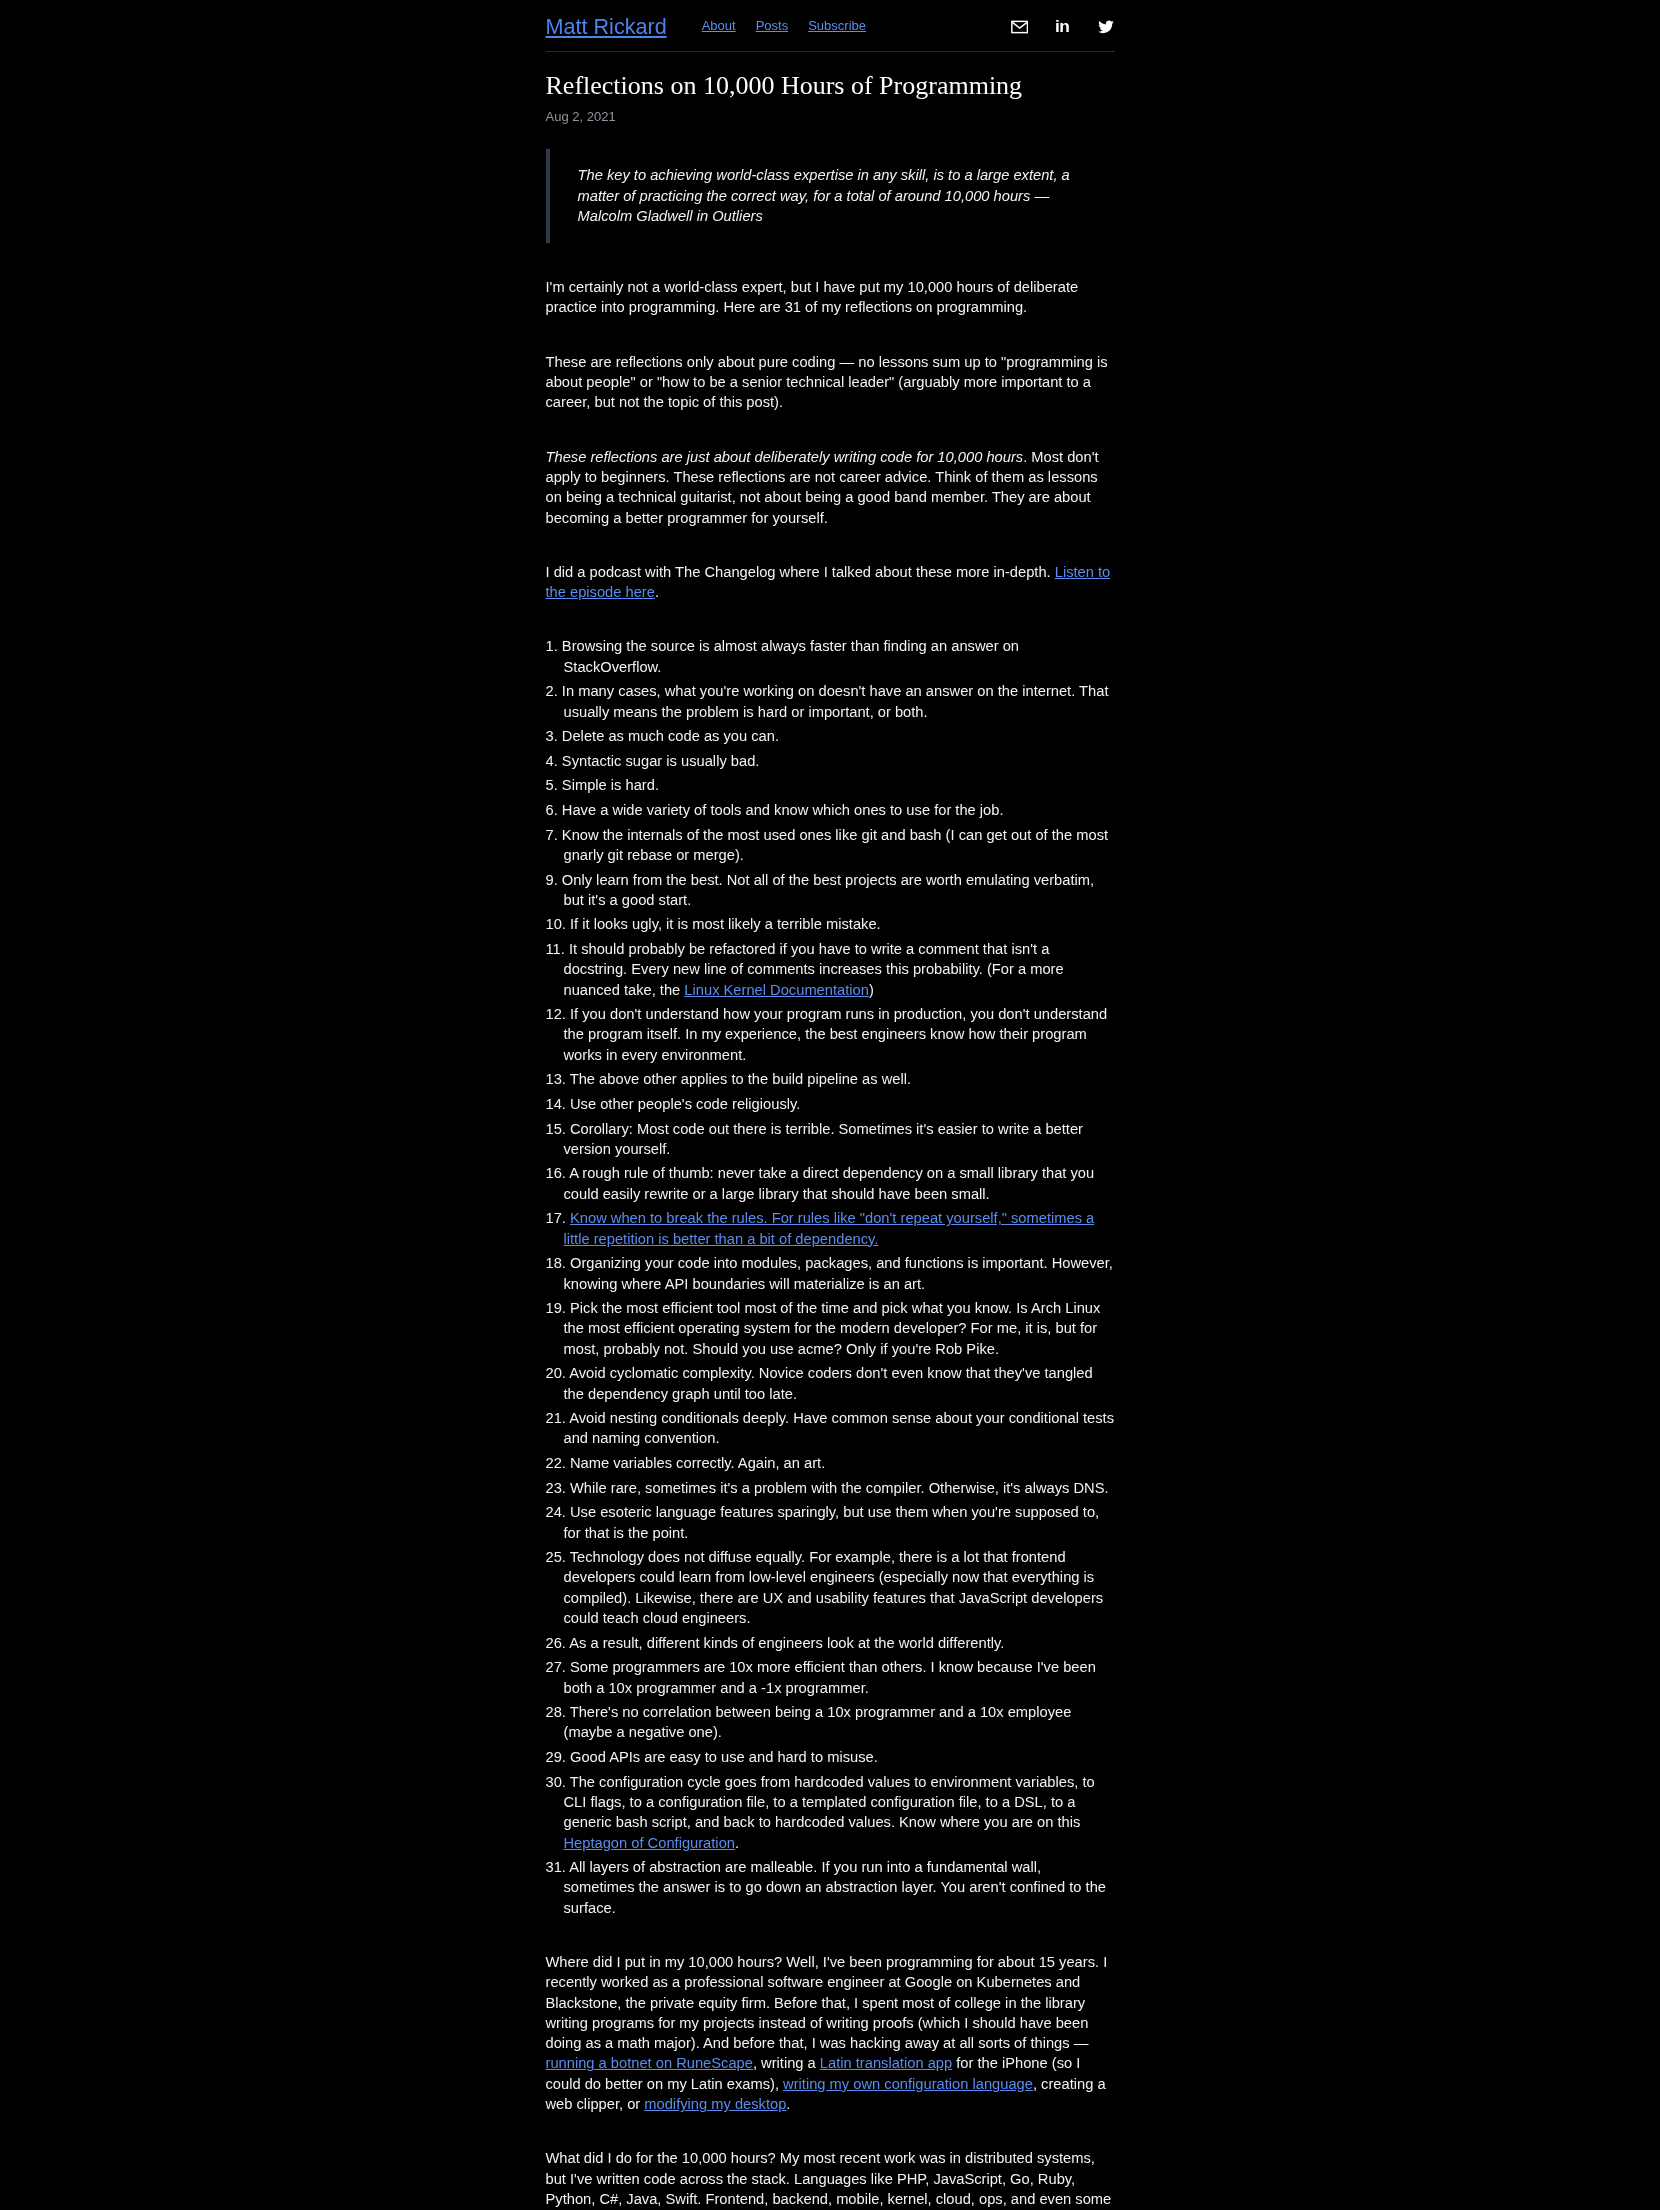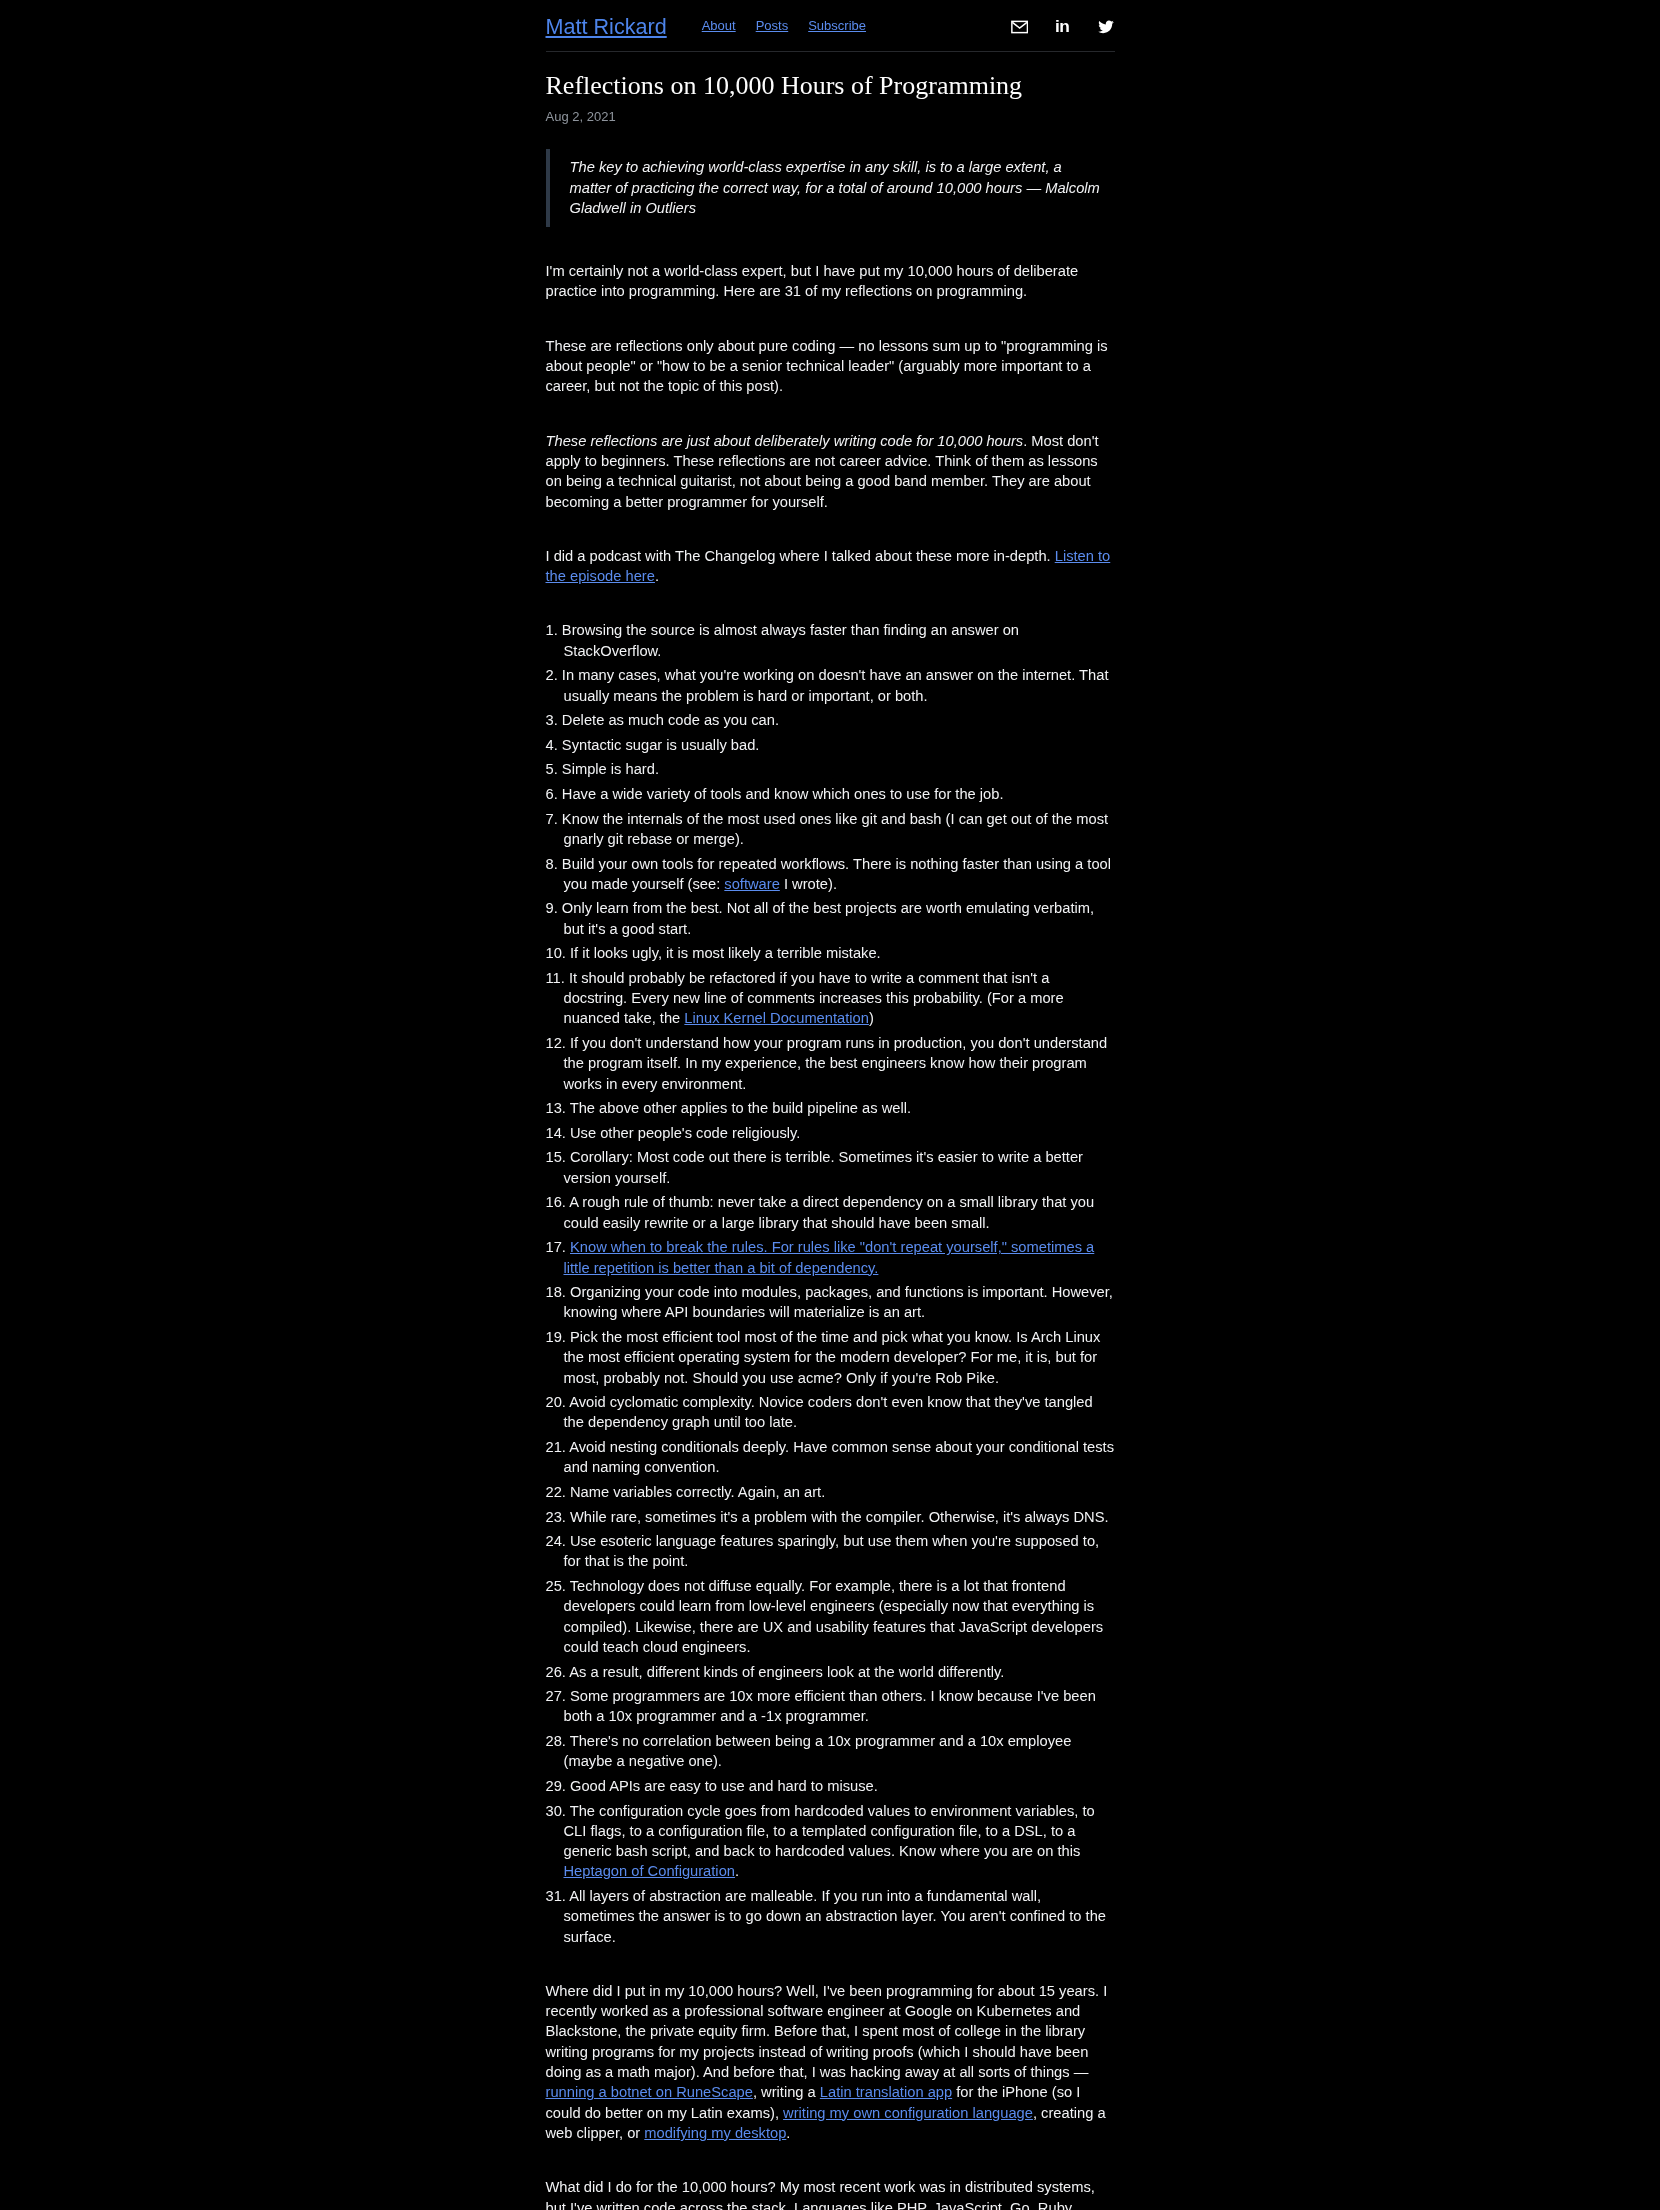--- a/index.html
+++ b/index.html
@@ -25,7 +25,7 @@
   h1.article-title { font-family:"Liberation Serif","DejaVu Serif",serif; font-weight:400; font-size:26px; line-height:31px; margin:18px 0 5.2px; color:#fdfdfd; }
   .date { font-size:13px; color:#8f959d; margin:0; }
   blockquote { margin:21.6px 0 17.3px; border-left:4.3px solid #2e3947; padding:0.9px 0 0.9px 12px; font-style:italic; }
-  blockquote p { margin:8px; }
+  blockquote p { margin:16px; }
   p { margin:34px 0; }
   a { color:#5b8cee; }
   a.link { text-decoration:underline; }

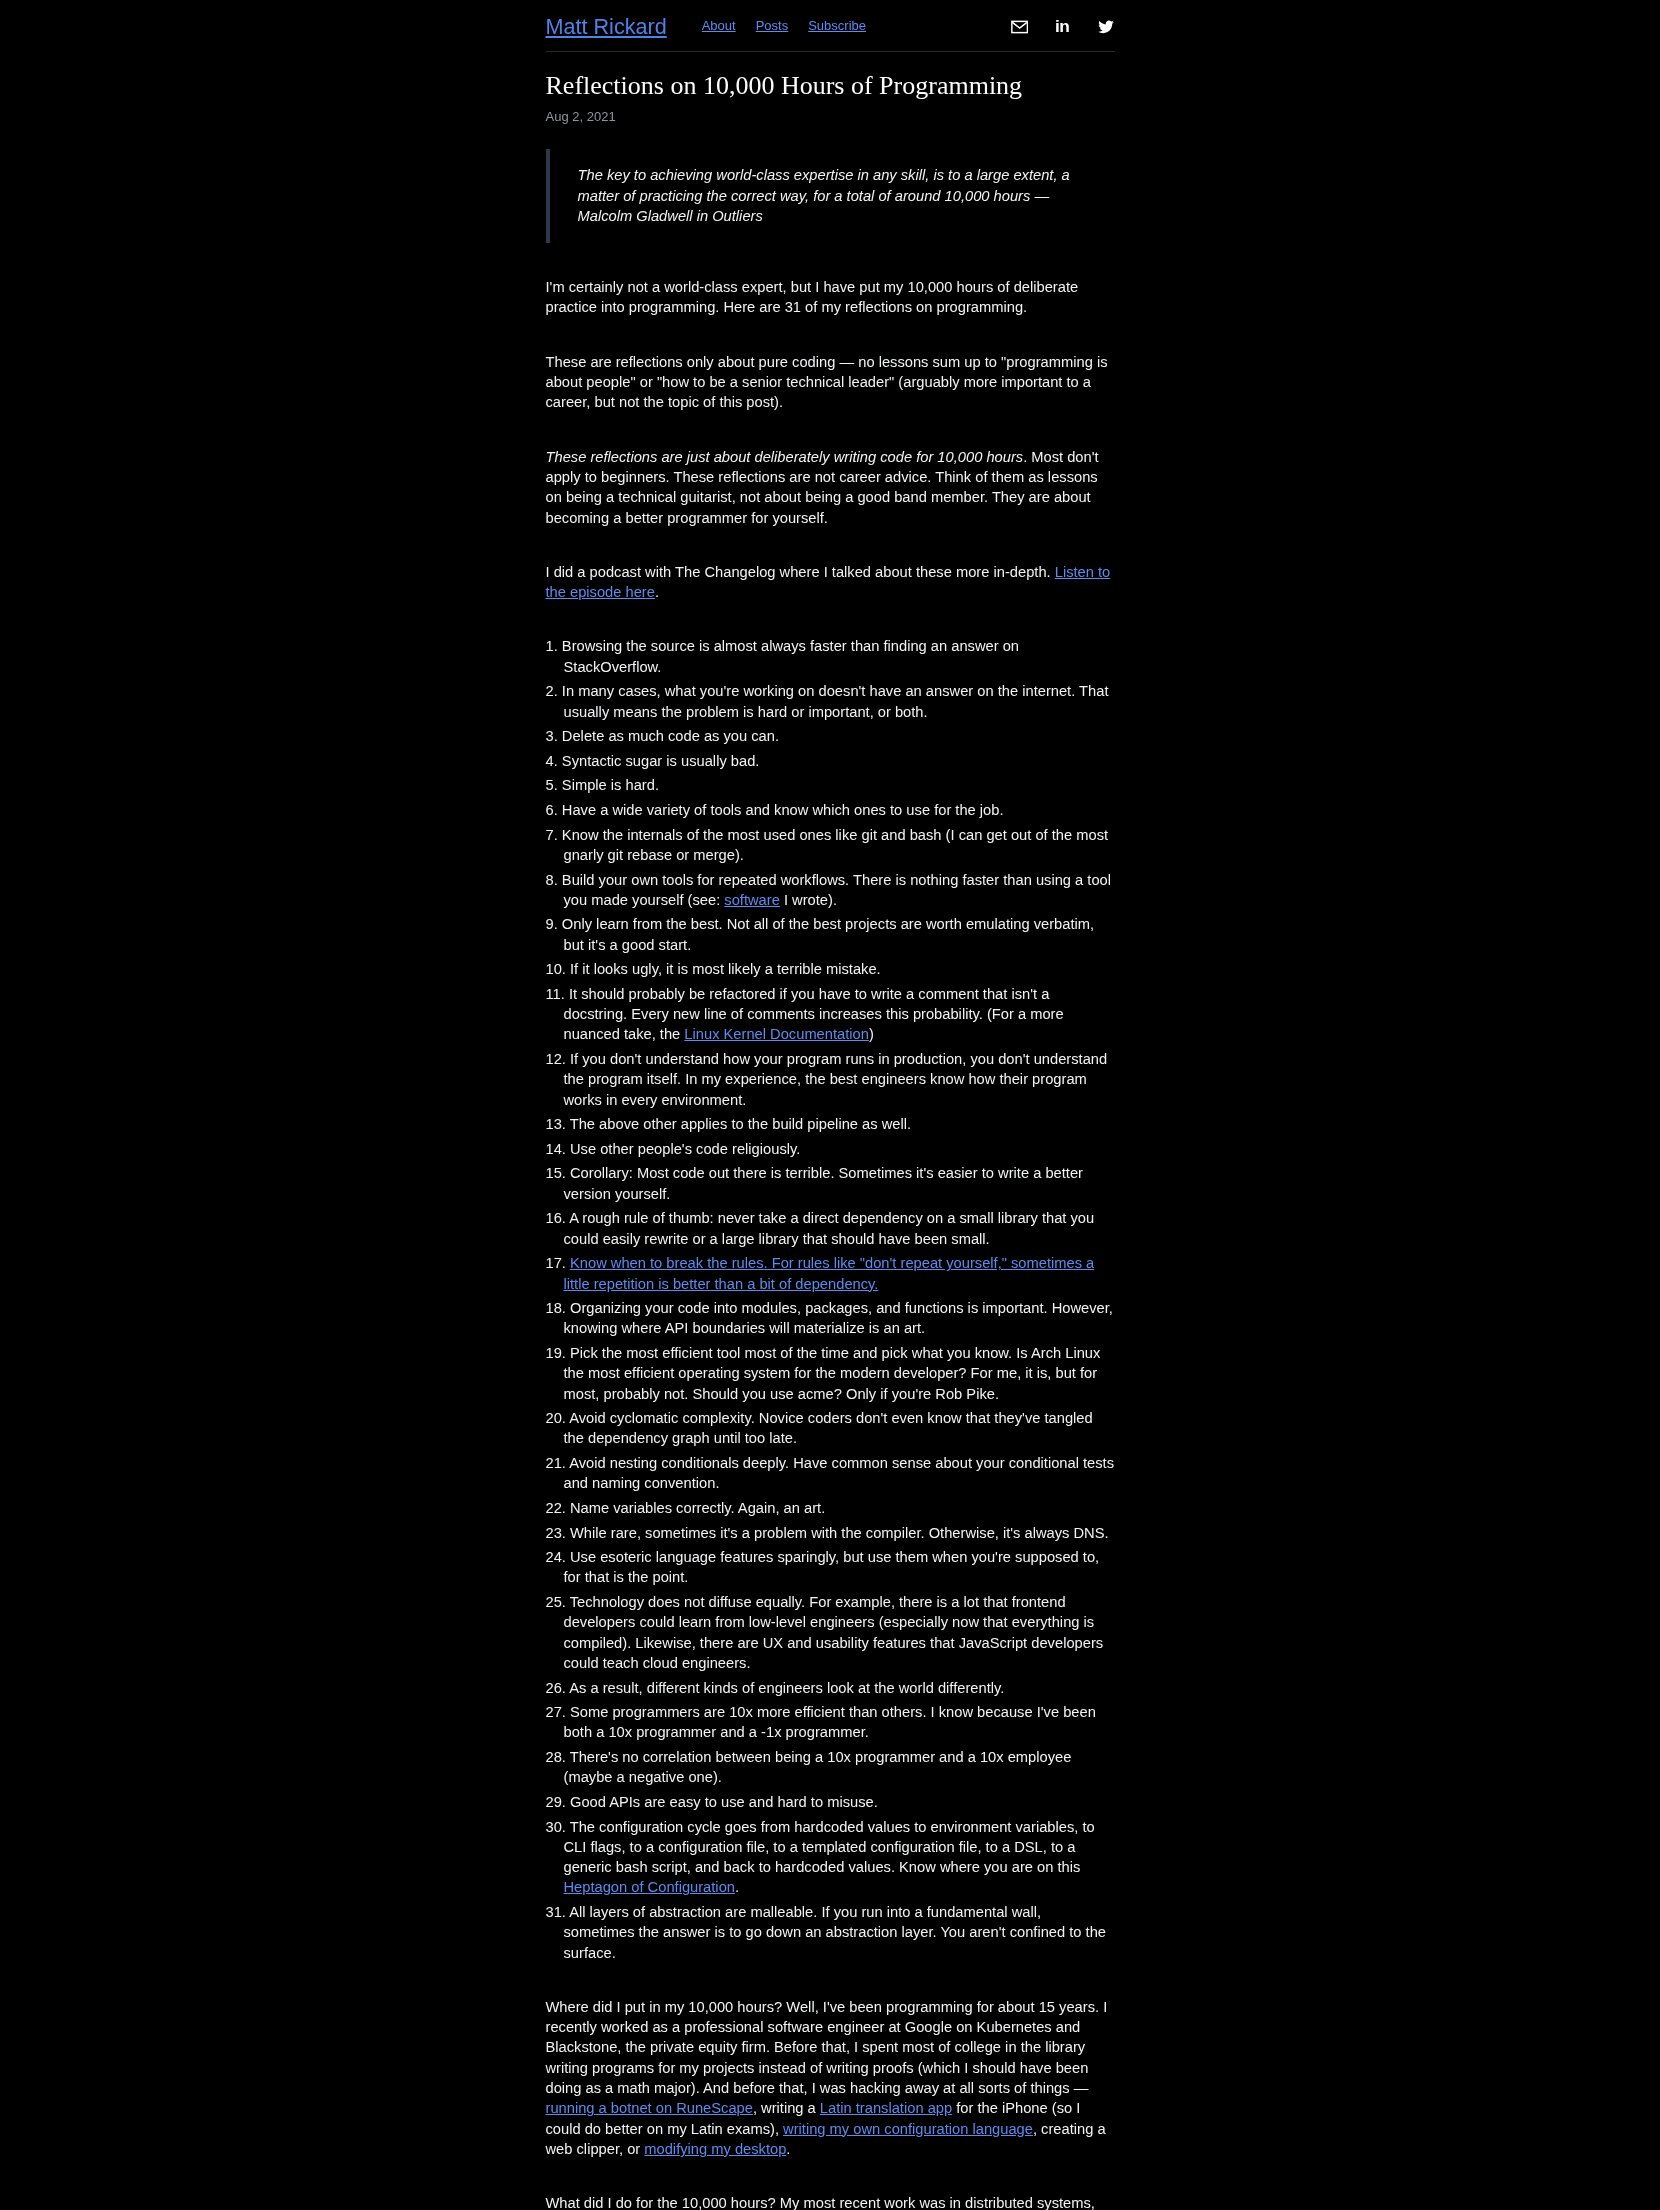--- a/index.html
+++ b/index.html
@@ -90,7 +90,6 @@
         <li><span>5. </span><span>Simple is hard.</span></li>
         <li><span>6. </span><span>Have a wide variety of tools and know which ones to use for the job.</span></li>
         <li><span>7. </span><span>Know the internals of the most used ones like git and bash (I can get out of the most gnarly git rebase or merge).</span></li>
-        <li><span>8. </span><span>Build your own tools for repeated workflows. There is nothing faster than using a tool you made yourself (see: </span><a href="#" class="link">software</a><span> I wrote).</span></li>
         <li><span>9. </span><span>Only learn from the best. Not all of the best projects are worth emulating verbatim, but it's a good start.</span></li>
         <li><span>10. </span><span>If it looks ugly, it is most likely a terrible mistake.</span></li>
         <li><span>11. </span><span>It should probably be refactored if you have to write a comment that isn't a docstring. Every new line of comments increases this probability. (For a more nuanced take, the </span><a href="#" class="link">Linux Kernel Documentation</a><span>)</span></li>

